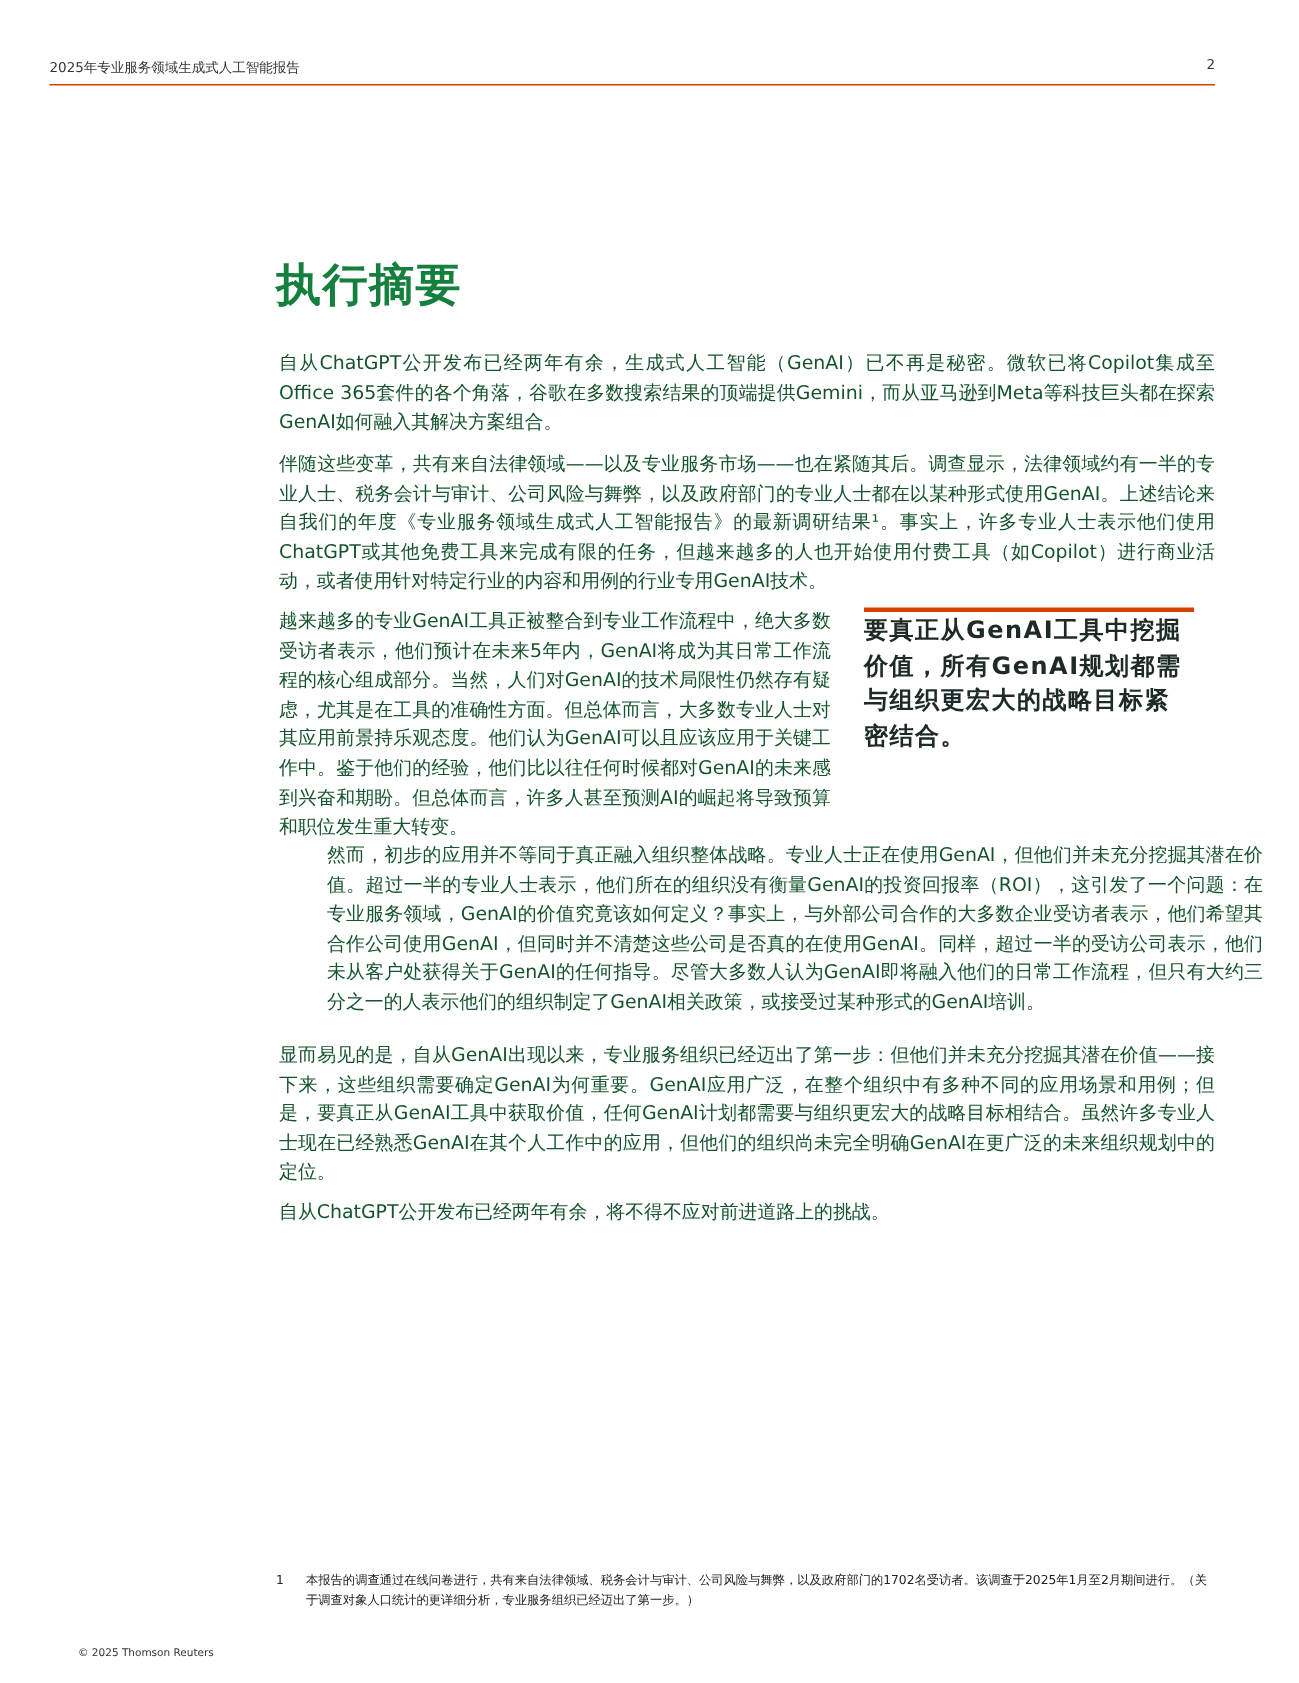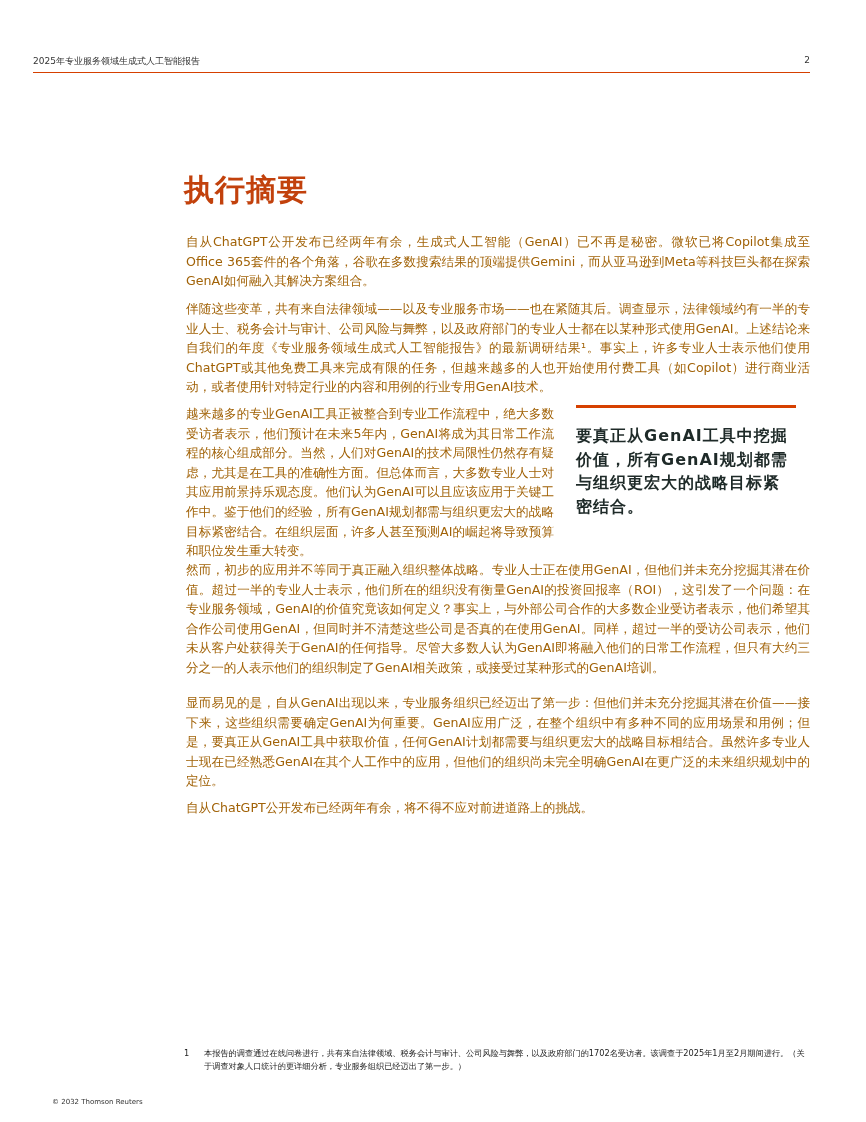--- a/index.html
+++ b/index.html
@@ -18,7 +18,7 @@
     .header {
       position: absolute;
       left: 33px;
-      top: 52px;
+      top: 36px;
       width: 777px;
       height: 20px;
       border-bottom: 1.5px solid #d64000;

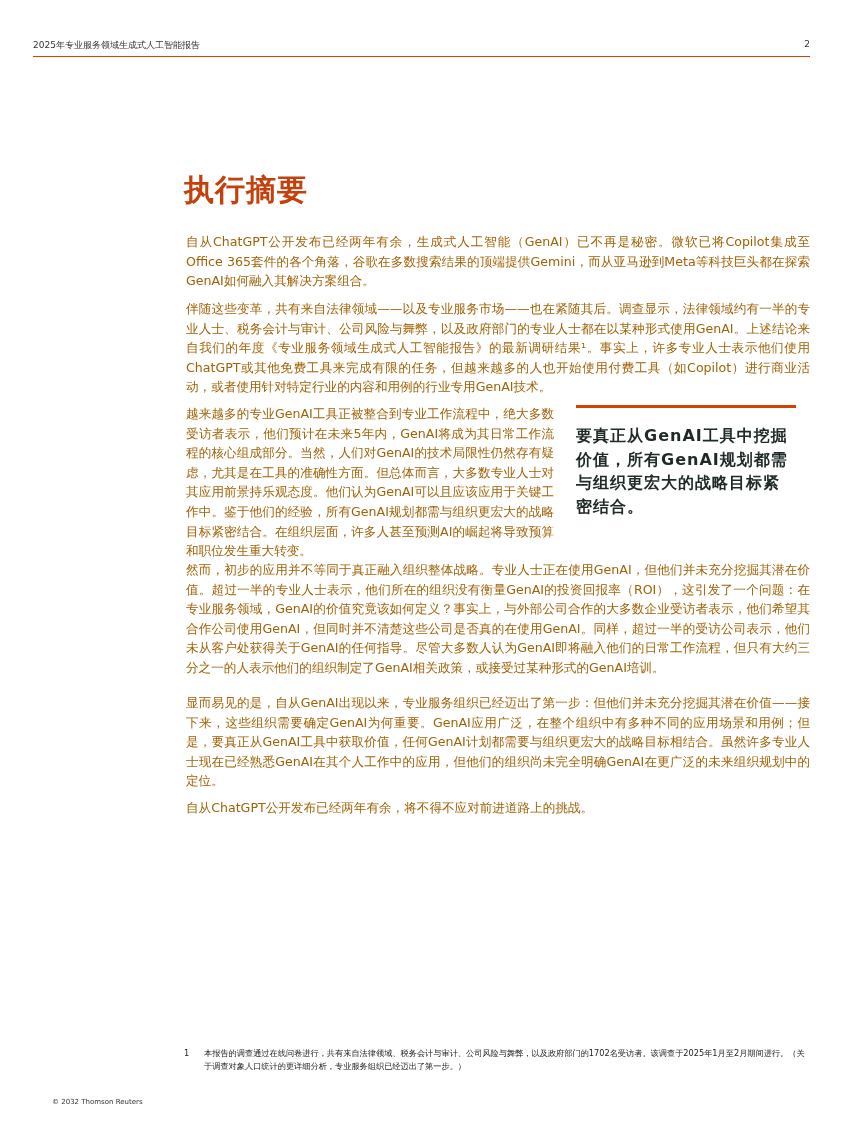--- a/index.html
+++ b/index.html
@@ -43,7 +43,7 @@
       top: 170px;
       font-size: 30px;
       font-weight: bold;
-      color: #c2410c;
+      color: #15803d;
       letter-spacing: 1px;
       margin: 0;
     }

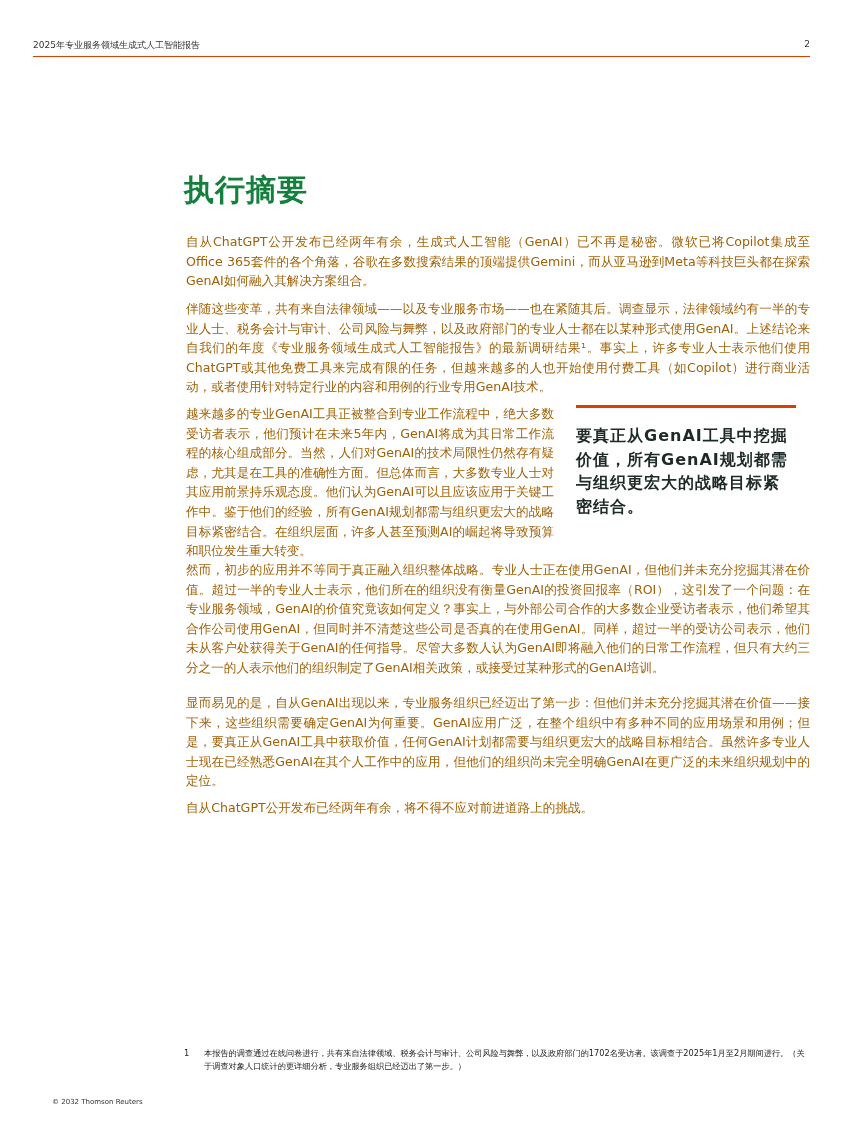--- a/index.html
+++ b/index.html
@@ -54,7 +54,7 @@
       font-size: 12.6px;
       line-height: 19.6px;
       margin: 0;
-      color: #a16207;
+      color: #14532d;
       text-align: justify;
     }
     .p1 { top: 232px; }

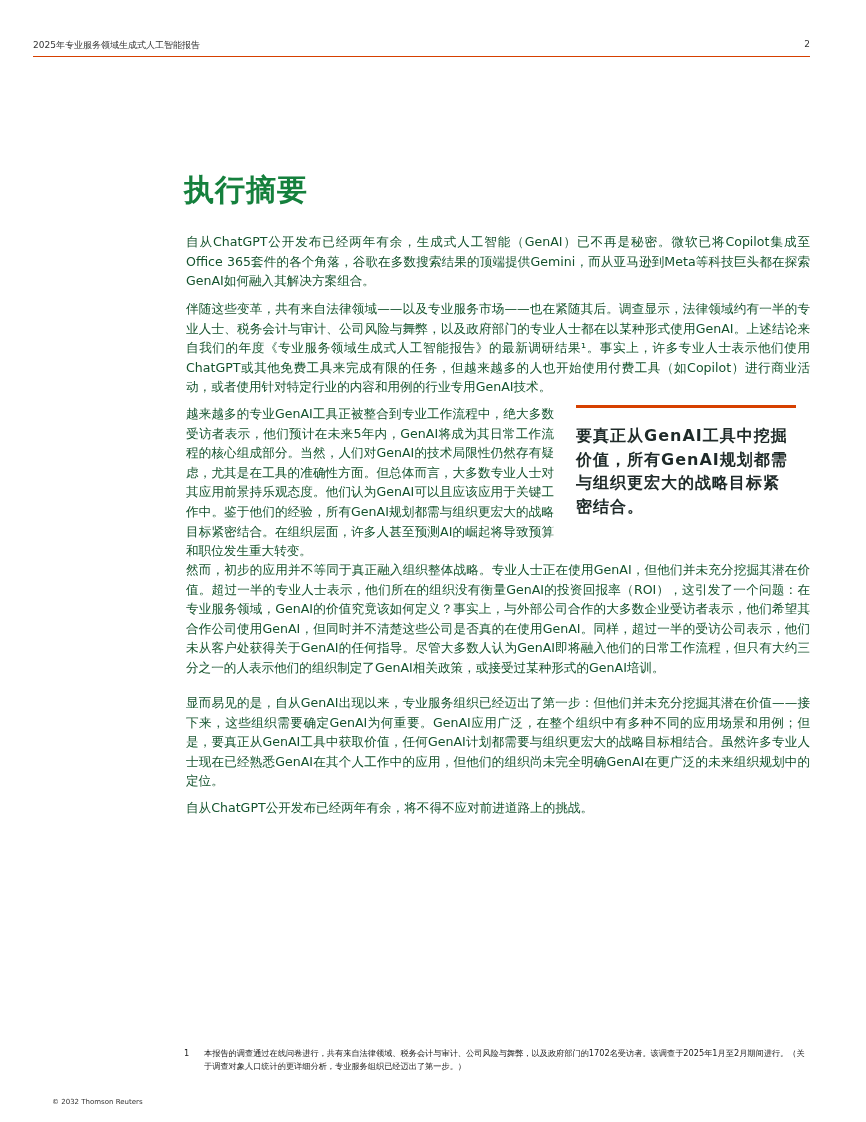--- a/index.html
+++ b/index.html
@@ -117,7 +117,7 @@
 
 <p class="para p1">自从ChatGPT公开发布已经两年有余，生成式人工智能（GenAI）已不再是秘密。微软已将Copilot集成至Office 365套件的各个角落，谷歌在多数搜索结果的顶端提供Gemini，而从亚马逊到Meta等科技巨头都在探索GenAI如何融入其解决方案组合。</p>
 <p class="para p2">伴随这些变革，共有来自法律领域——以及专业服务市场——也在紧随其后。调查显示，法律领域约有一半的专业人士、税务会计与审计、公司风险与舞弊，以及政府部门的专业人士都在以某种形式使用GenAI。上述结论来自我们的年度《专业服务领域生成式人工智能报告》的最新调研结果¹。事实上，许多专业人士表示他们使用ChatGPT或其他免费工具来完成有限的任务，但越来越多的人也开始使用付费工具（如Copilot）进行商业活动，或者使用针对特定行业的内容和用例的行业专用GenAI技术。</p>
-<p class="para p3">越来越多的专业GenAI工具正被整合到专业工作流程中，绝大多数受访者表示，他们预计在未来5年内，GenAI将成为其日常工作流程的核心组成部分。当然，人们对GenAI的技术局限性仍然存有疑虑，尤其是在工具的准确性方面。但总体而言，大多数专业人士对其应用前景持乐观态度。他们认为GenAI可以且应该应用于关键工作中。鉴于他们的经验，所有GenAI规划都需与组织更宏大的战略目标紧密结合。在组织层面，许多人甚至预测AI的崛起将导致预算和职位发生重大转变。</p>
+<p class="para p3">越来越多的专业GenAI工具正被整合到专业工作流程中，绝大多数受访者表示，他们预计在未来5年内，GenAI将成为其日常工作流程的核心组成部分。当然，人们对GenAI的技术局限性仍然存有疑虑，尤其是在工具的准确性方面。但总体而言，大多数专业人士对其应用前景持乐观态度。他们认为GenAI可以且应该应用于关键工作中。鉴于他们的经验，他们比以往任何时候都对GenAI的未来感到兴奋和期盼。但总体而言，许多人甚至预测AI的崛起将导致预算和职位发生重大转变。</p>
 
 <div class="pullquote">
   <p class="pullquote-text">要真正从GenAI工具中挖掘价值，所有GenAI规划都需与组织更宏大的战略目标紧密结合。</p>

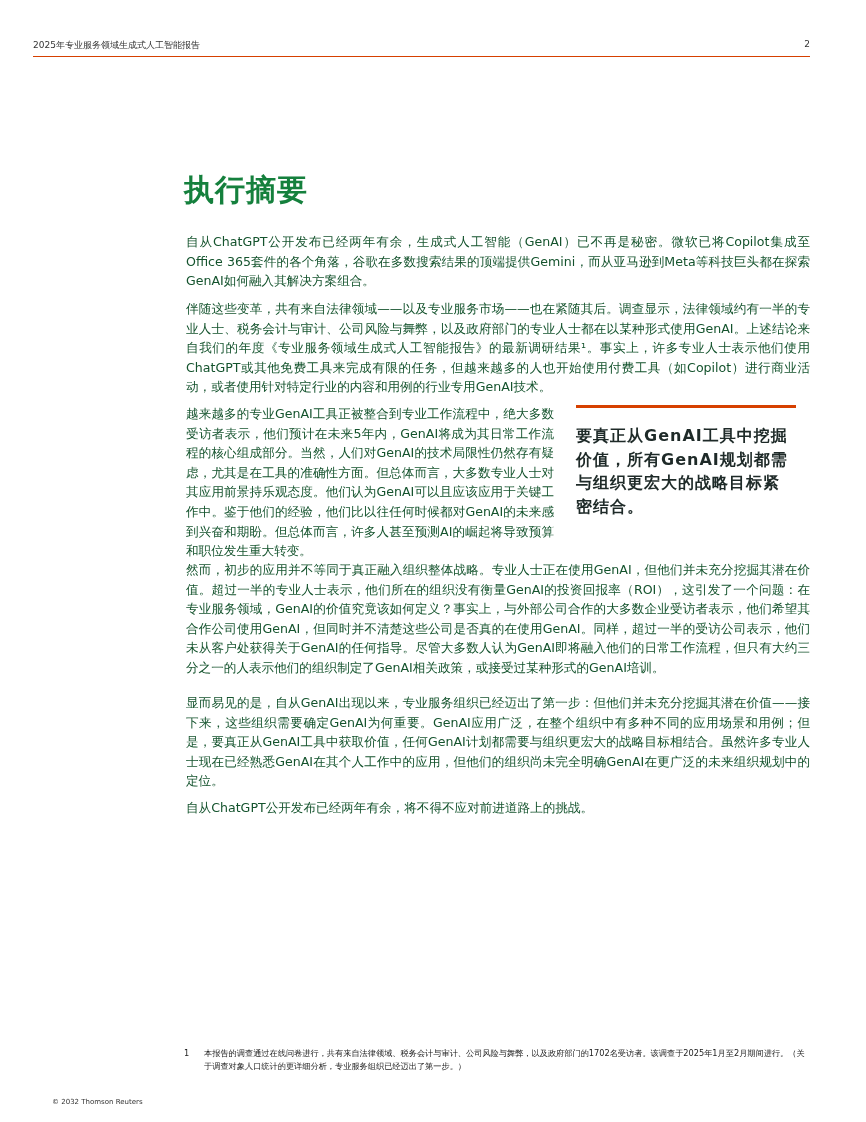--- a/index.html
+++ b/index.html
@@ -69,7 +69,7 @@
       top: 405px;
       width: 220px;
       border-top: 3px solid #d64000;
-      padding-top: 16px;
+      padding-top: 0;
     }
     .pullquote-text {
       font-size: 16px;

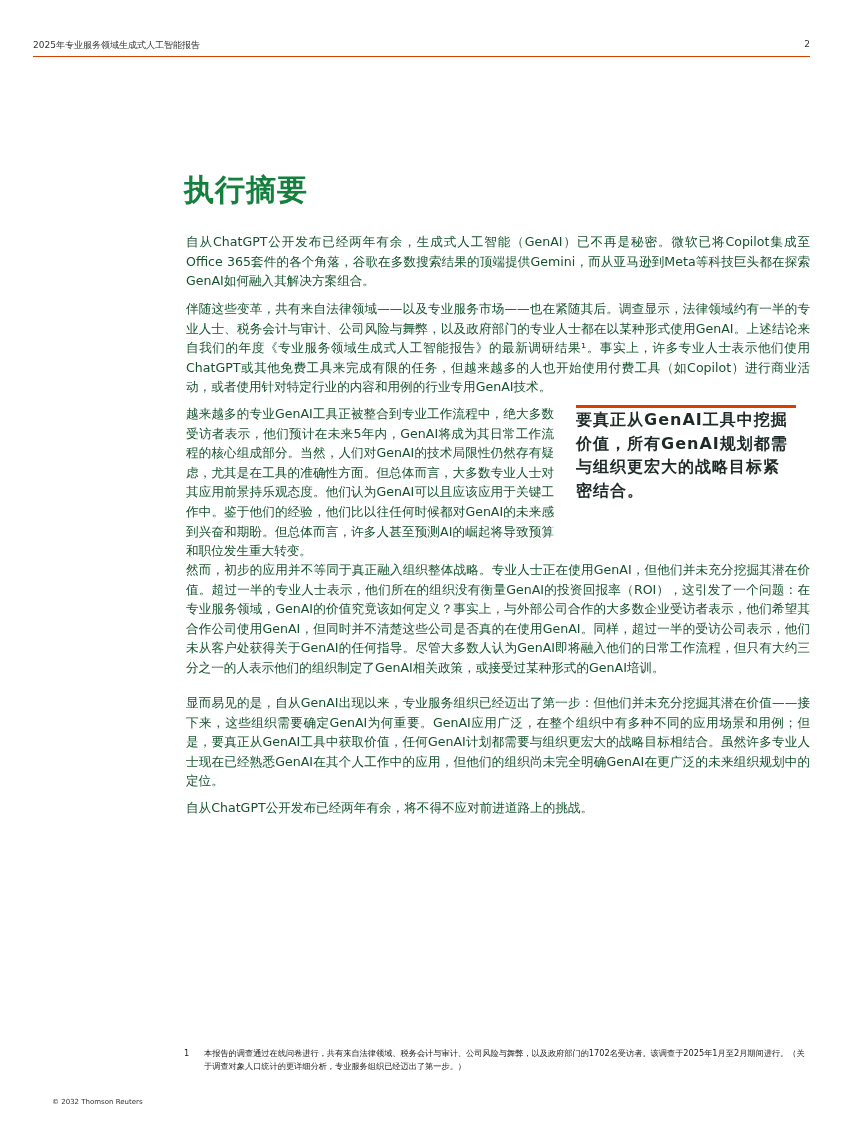--- a/index.html
+++ b/index.html
@@ -60,7 +60,7 @@
     .p1 { top: 232px; }
     .p2 { top: 299px; }
     .p3 { top: 404px; width: 368px; }
-    .p4 { top: 560px; }
+    .p4 { top: 560px; margin-left: 32px; }
     .p5 { top: 693px; }
     .p6 { top: 798px; }
     .pullquote {

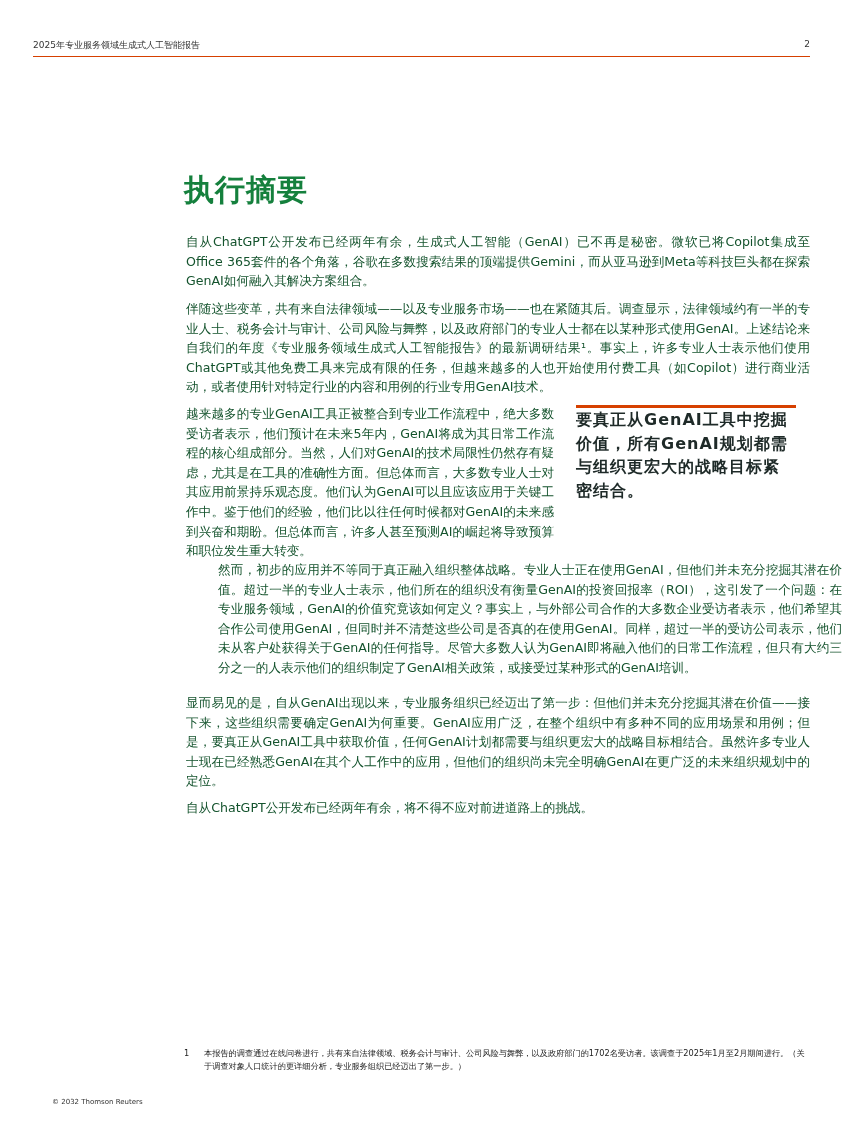--- a/index.html
+++ b/index.html
@@ -132,6 +132,6 @@
   <span class="footnote-text">本报告的调查通过在线问卷进行，共有来自法律领域、税务会计与审计、公司风险与舞弊，以及政府部门的1702名受访者。该调查于2025年1月至2月期间进行。（关于调查对象人口统计的更详细分析，专业服务组织已经迈出了第一步。）</span>
 </div>
 
-<div class="copyright">© 2032 Thomson Reuters</div>
+<div class="copyright">© 2025 Thomson Reuters</div>
 
 </body></html>

